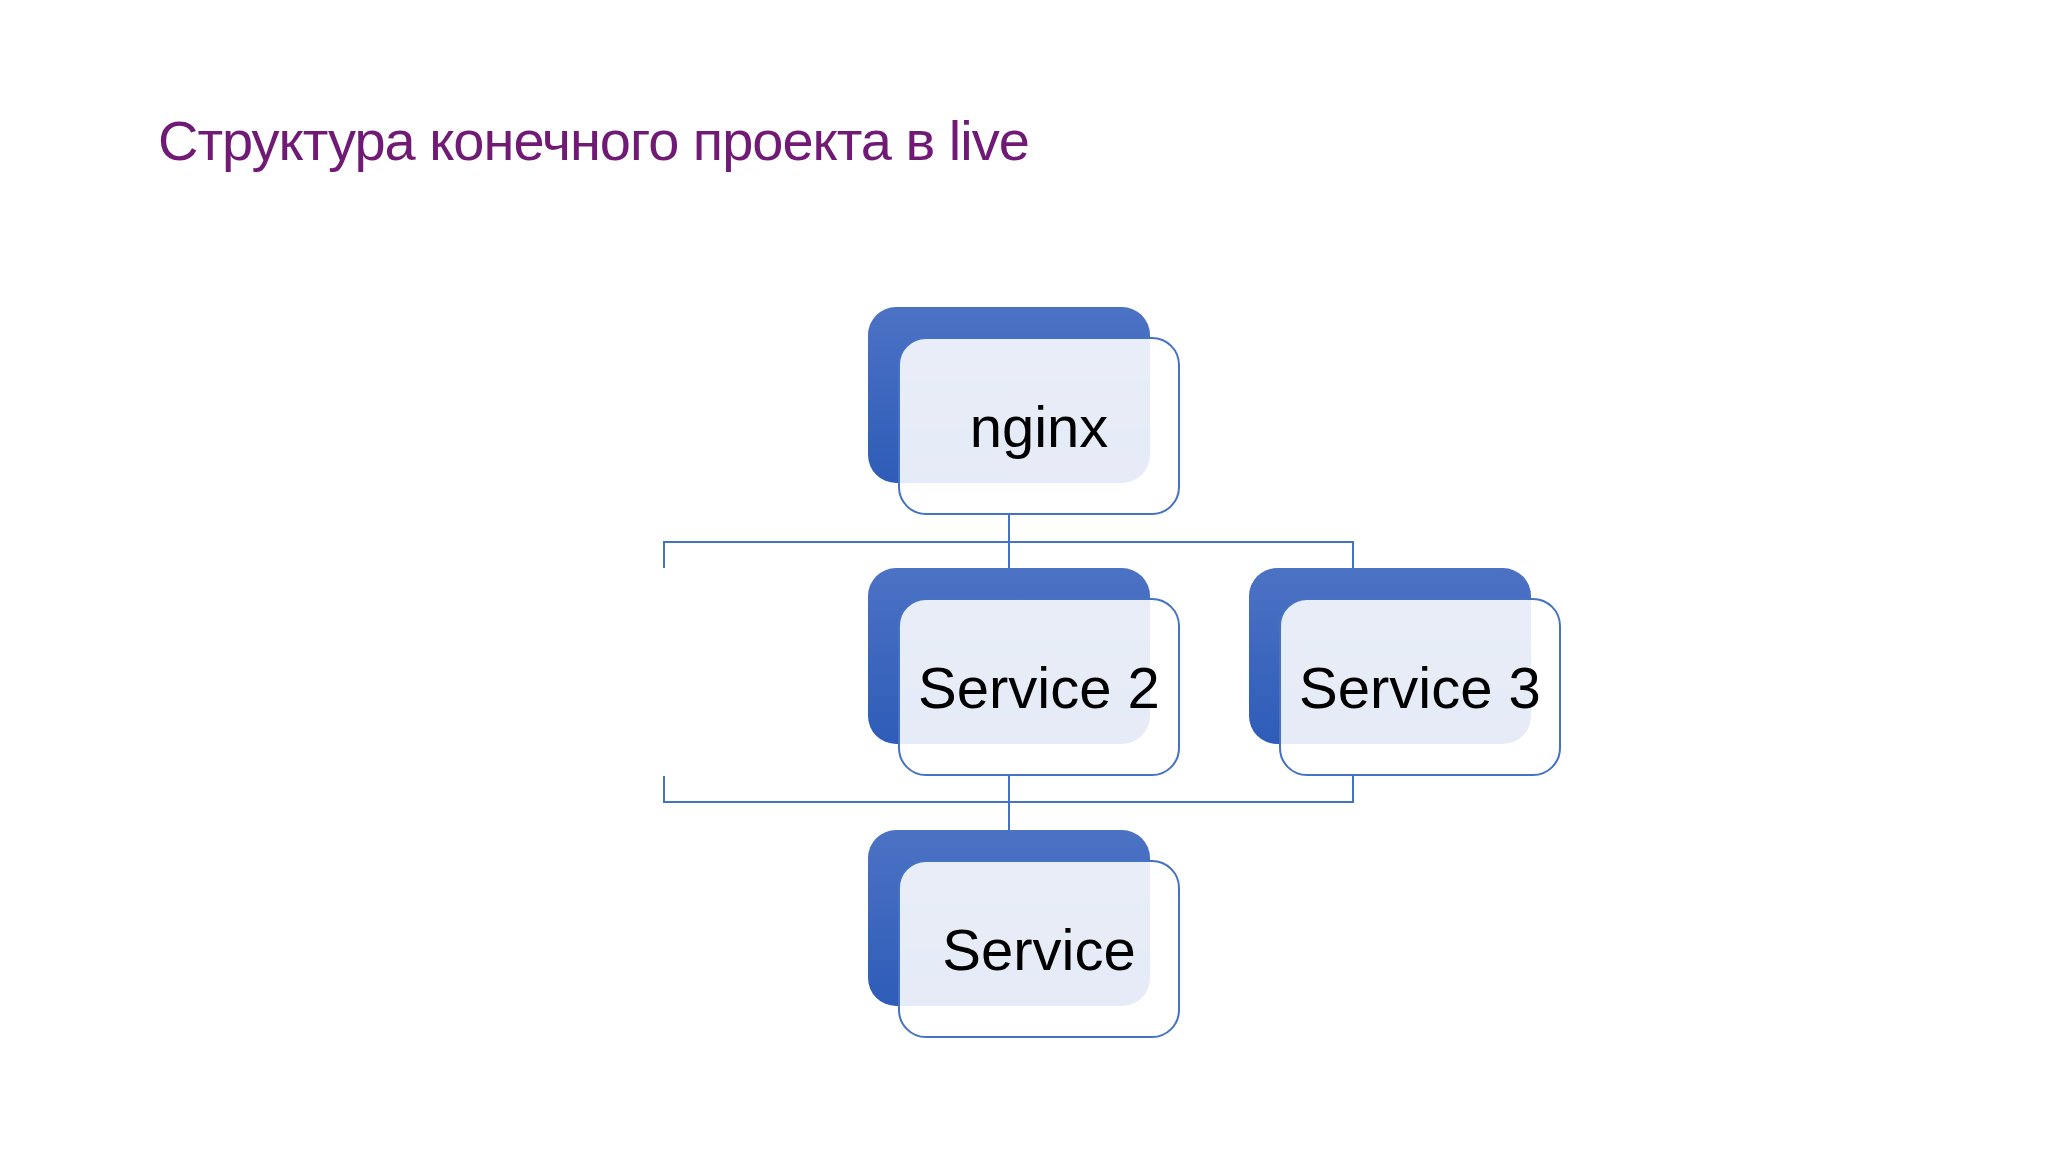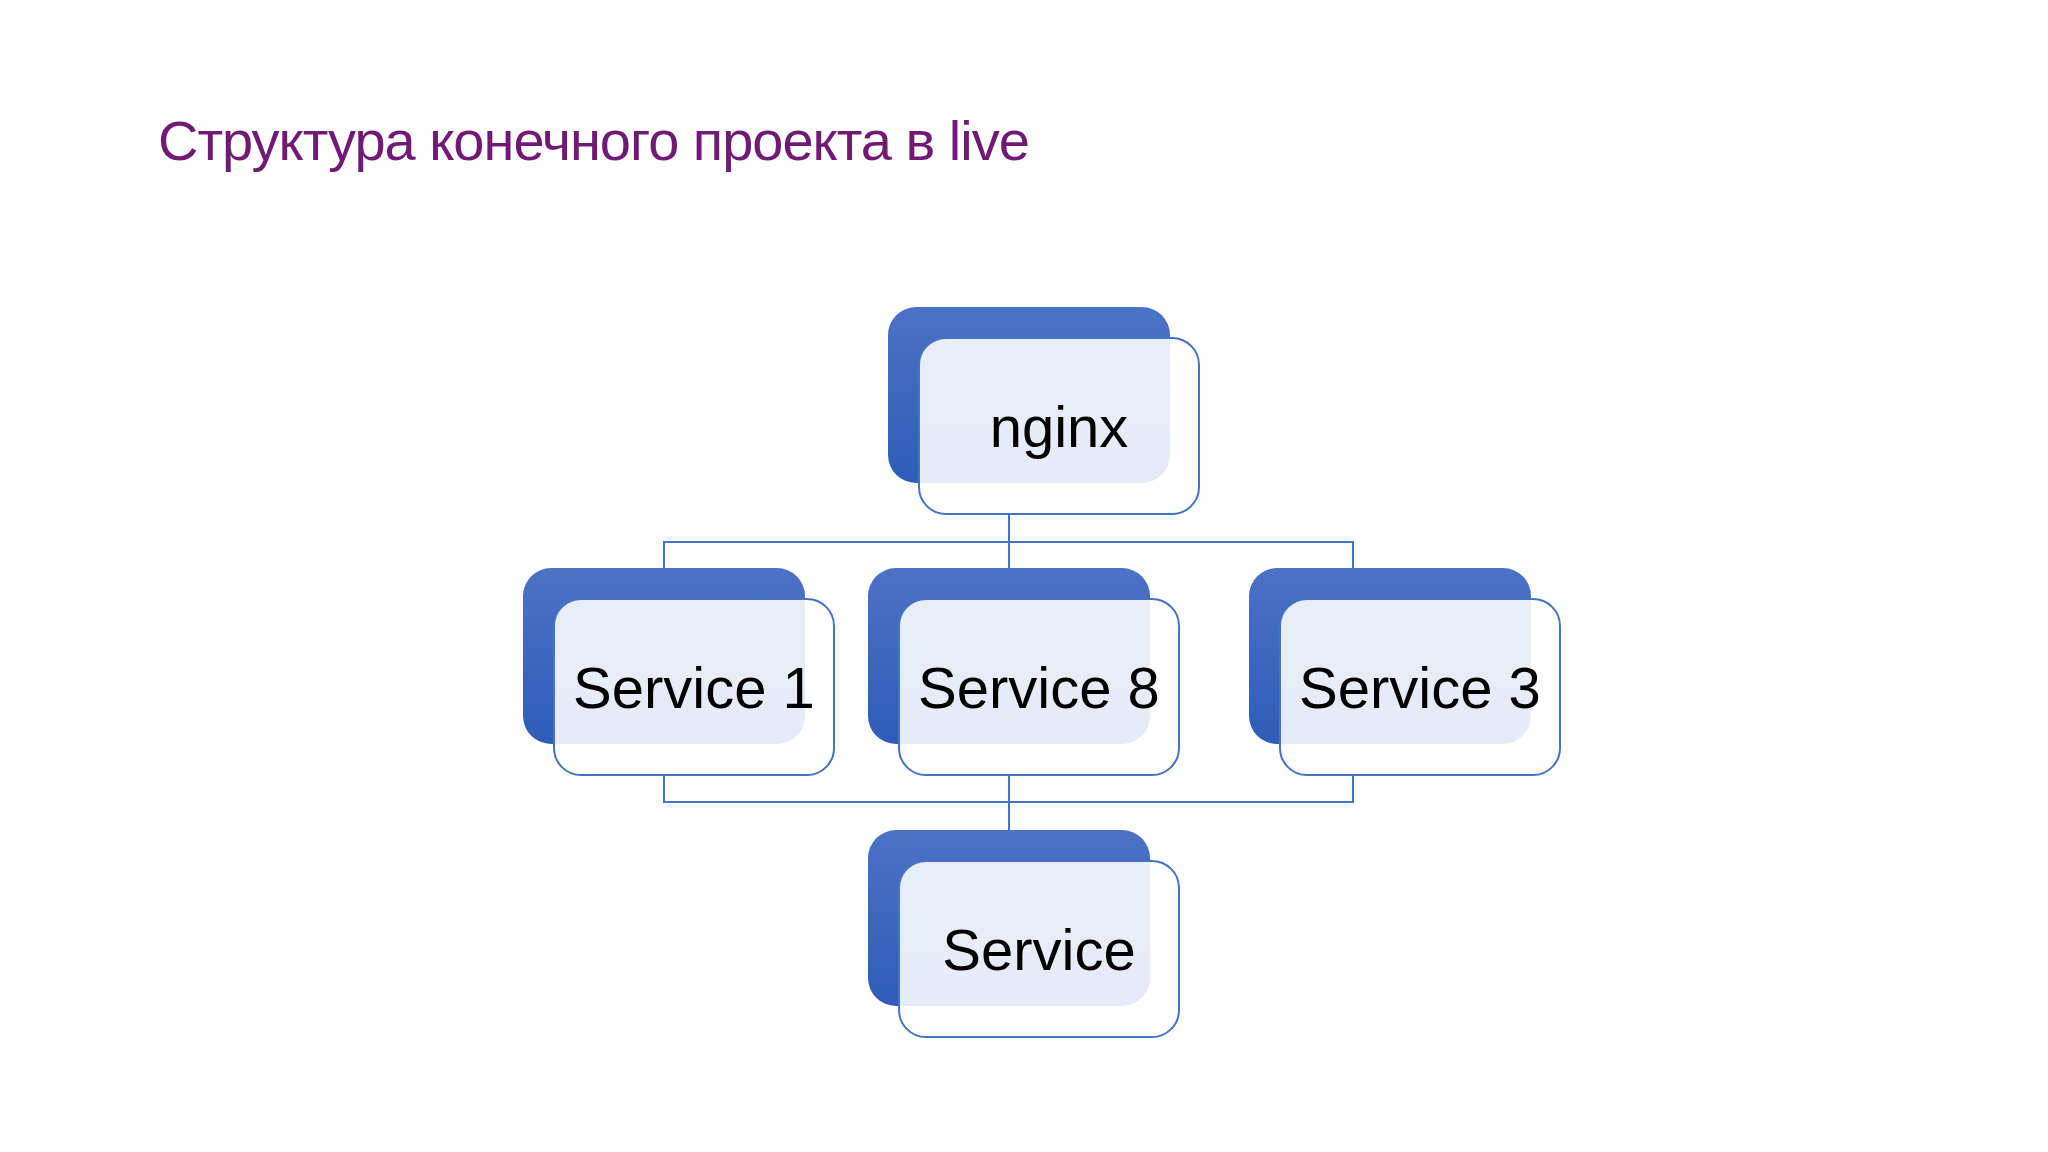--- a/index.html
+++ b/index.html
@@ -69,7 +69,7 @@
 
   <div class="slide-title">Структура конечного проекта в live</div>
 
-  <div class="node" style="left:888px; top:307px;padding-left:16px;">
+  <div class="node" style="left:868px; top:307px;padding-left:16px;">
     <div class="node-back"></div>
     <div class="node-front">
       <span class="node-label">nginx</span>

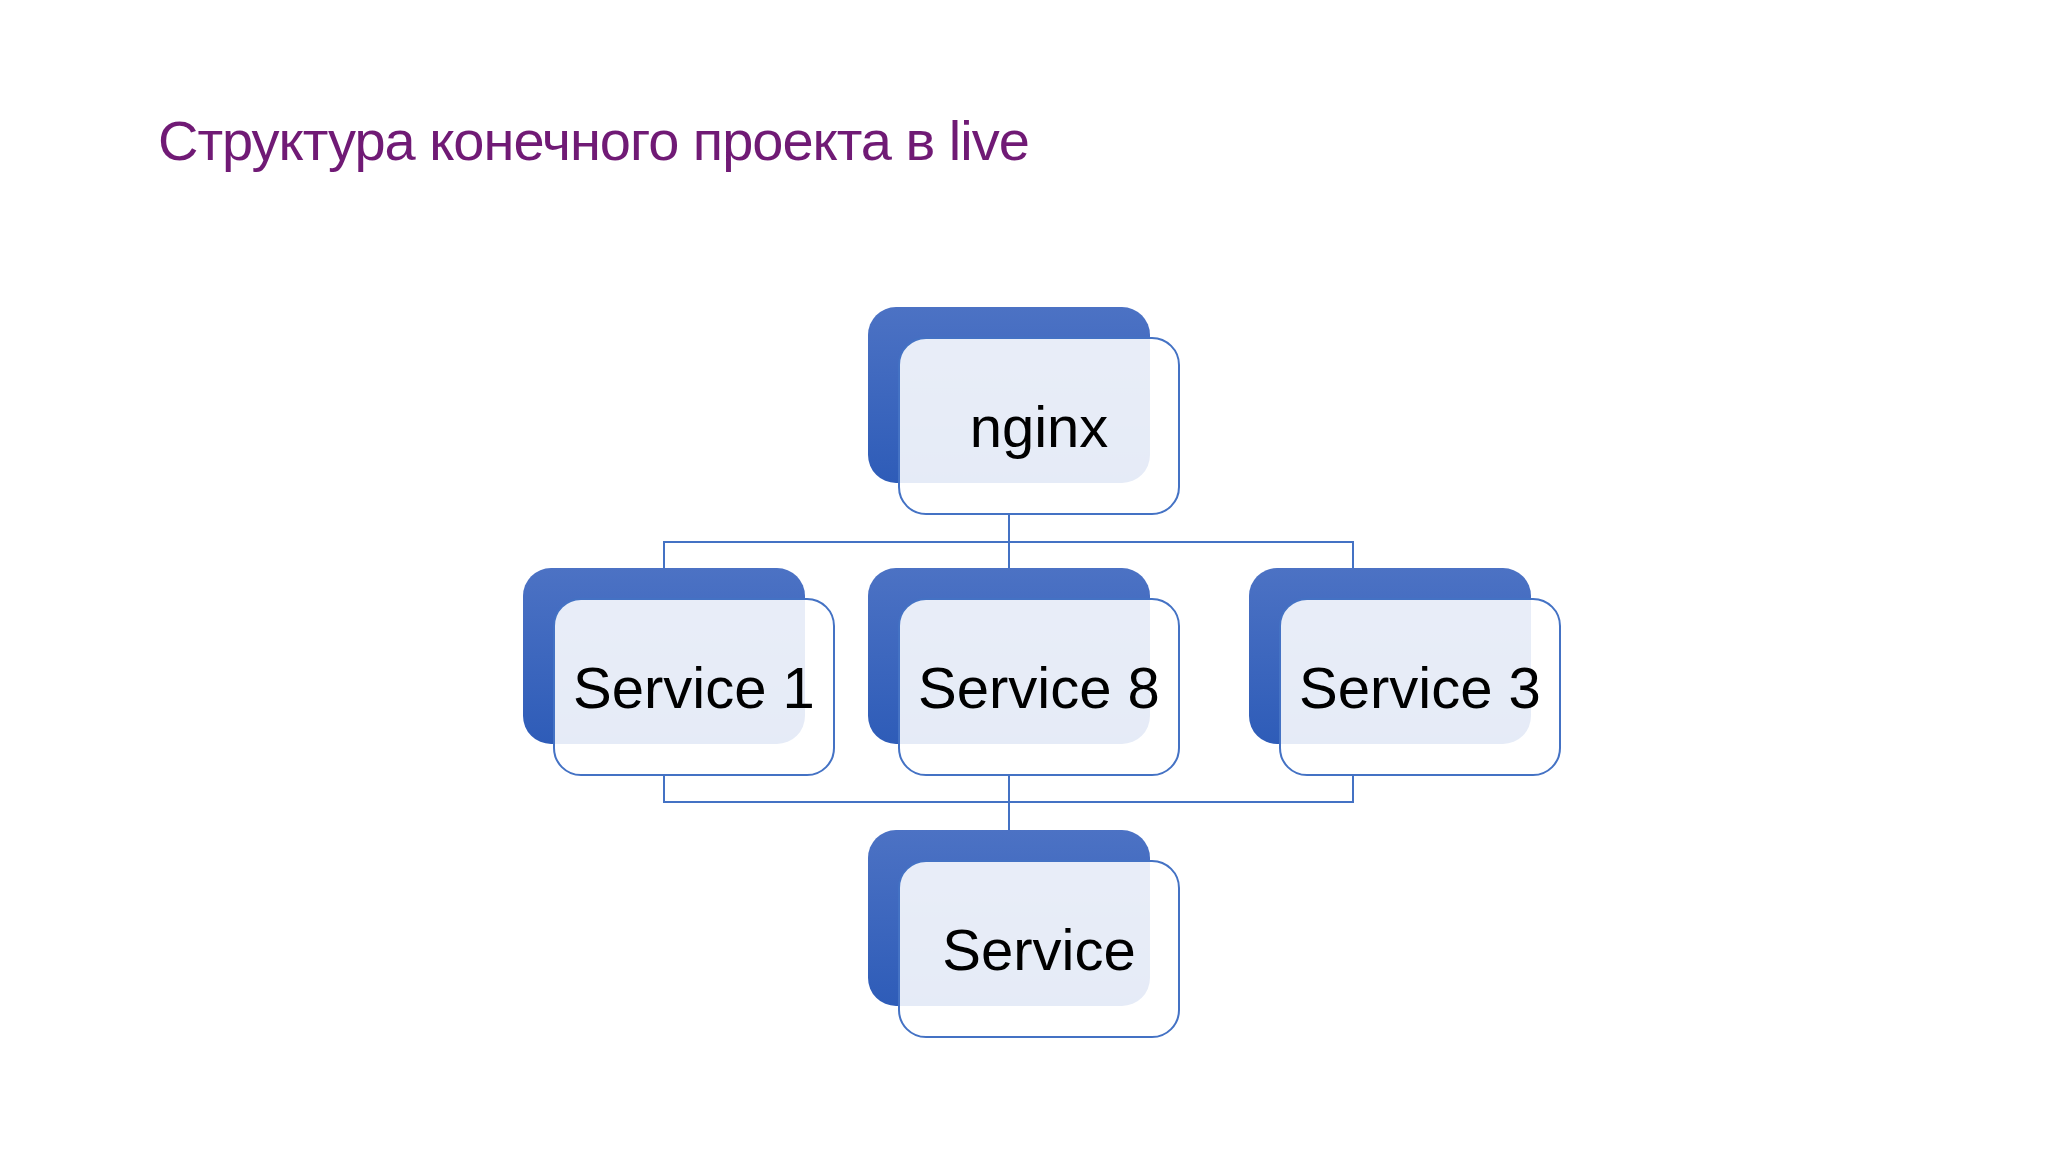--- a/index.html
+++ b/index.html
@@ -76,12 +76,6 @@
     </div>
   </div>
 
-  <div class="node" style="left:523px; top:568px;">
-    <div class="node-back"></div>
-    <div class="node-front">
-      <span class="node-label">Service 1</span>
-    </div>
-  </div>
 
   <div class="node" style="left:868px; top:568px;">
     <div class="node-back"></div>

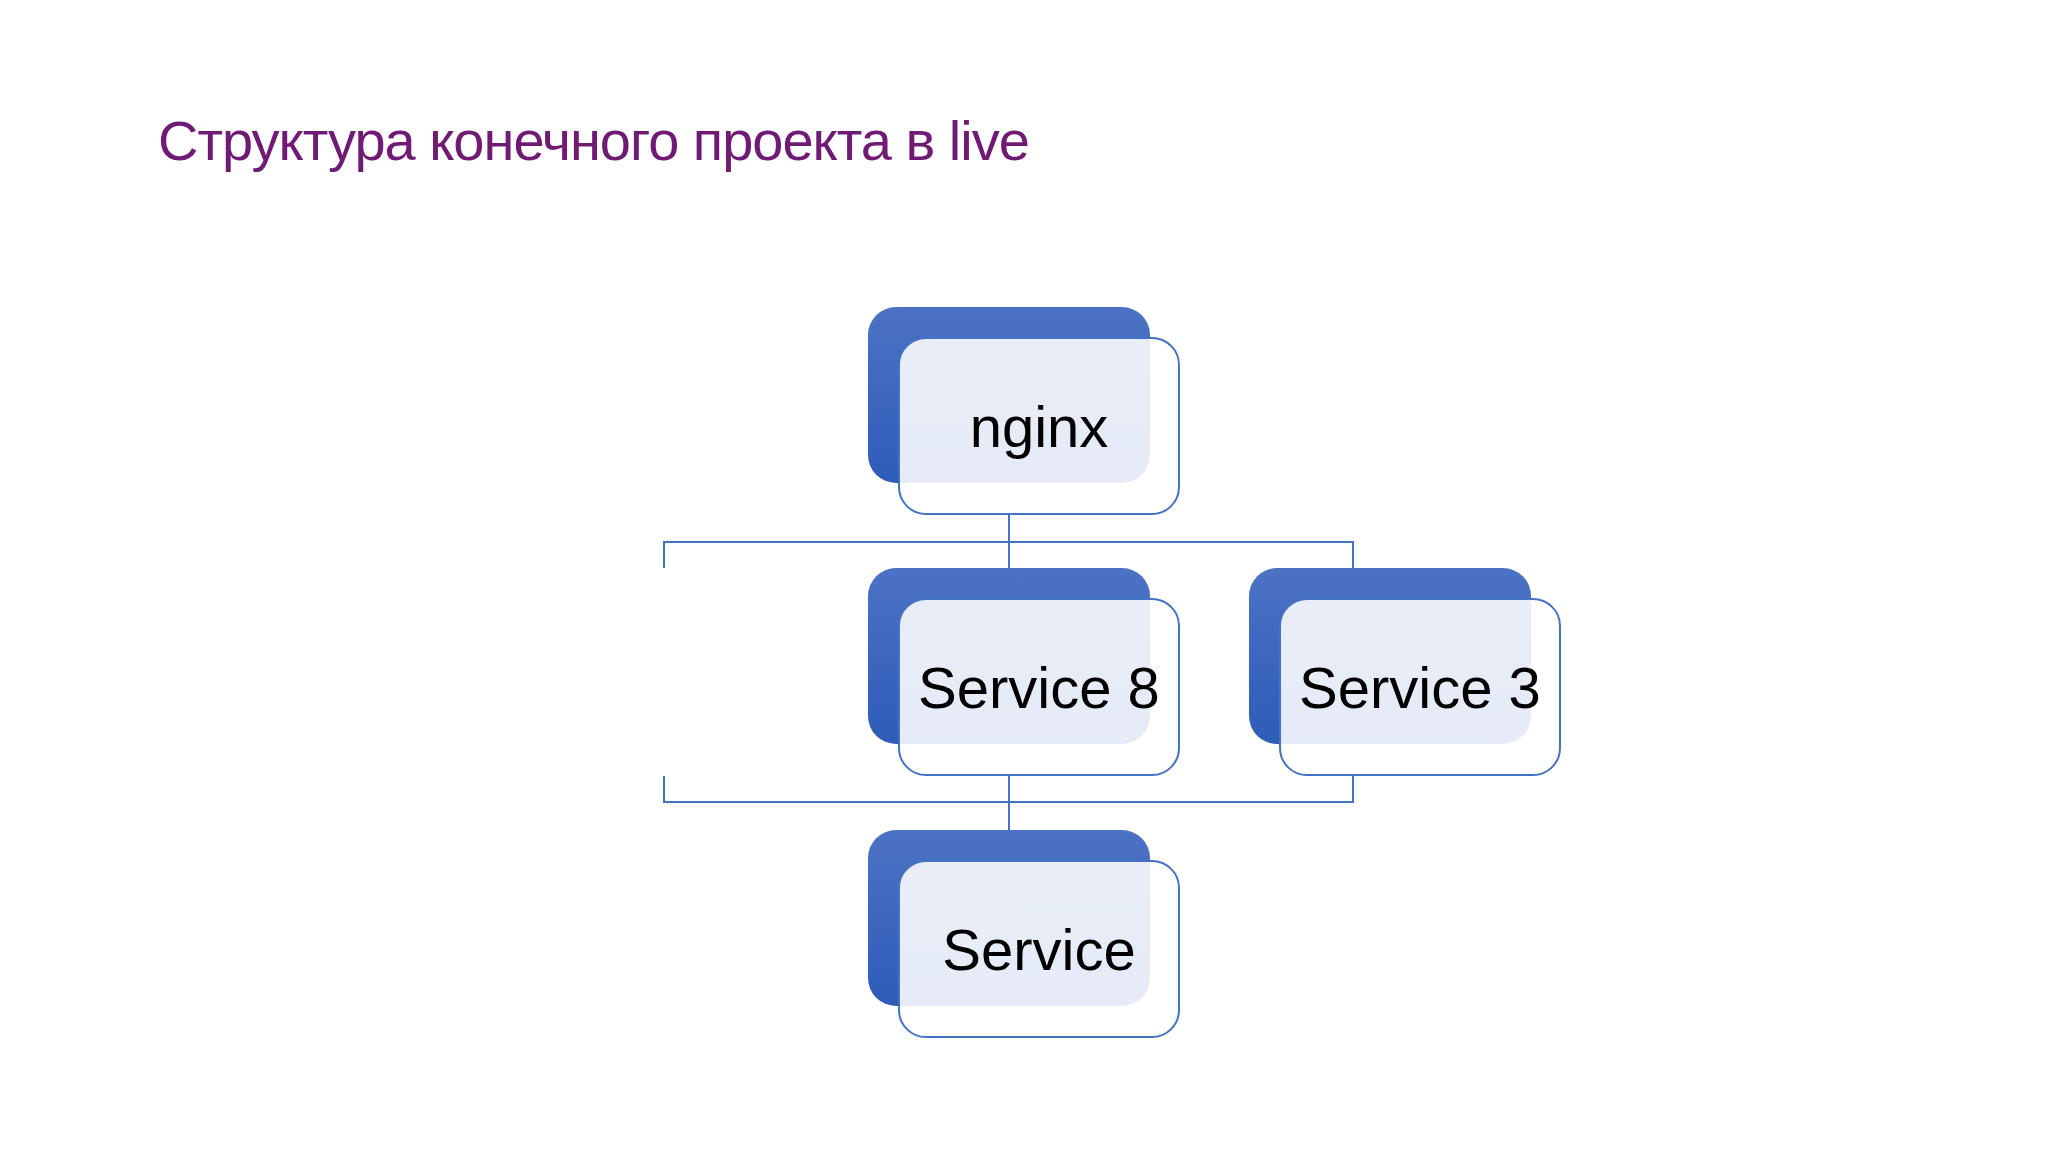--- a/index.html
+++ b/index.html
@@ -80,7 +80,7 @@
   <div class="node" style="left:868px; top:568px;">
     <div class="node-back"></div>
     <div class="node-front">
-      <span class="node-label">Service 8</span>
+      <span class="node-label">Service 2</span>
     </div>
   </div>
 

